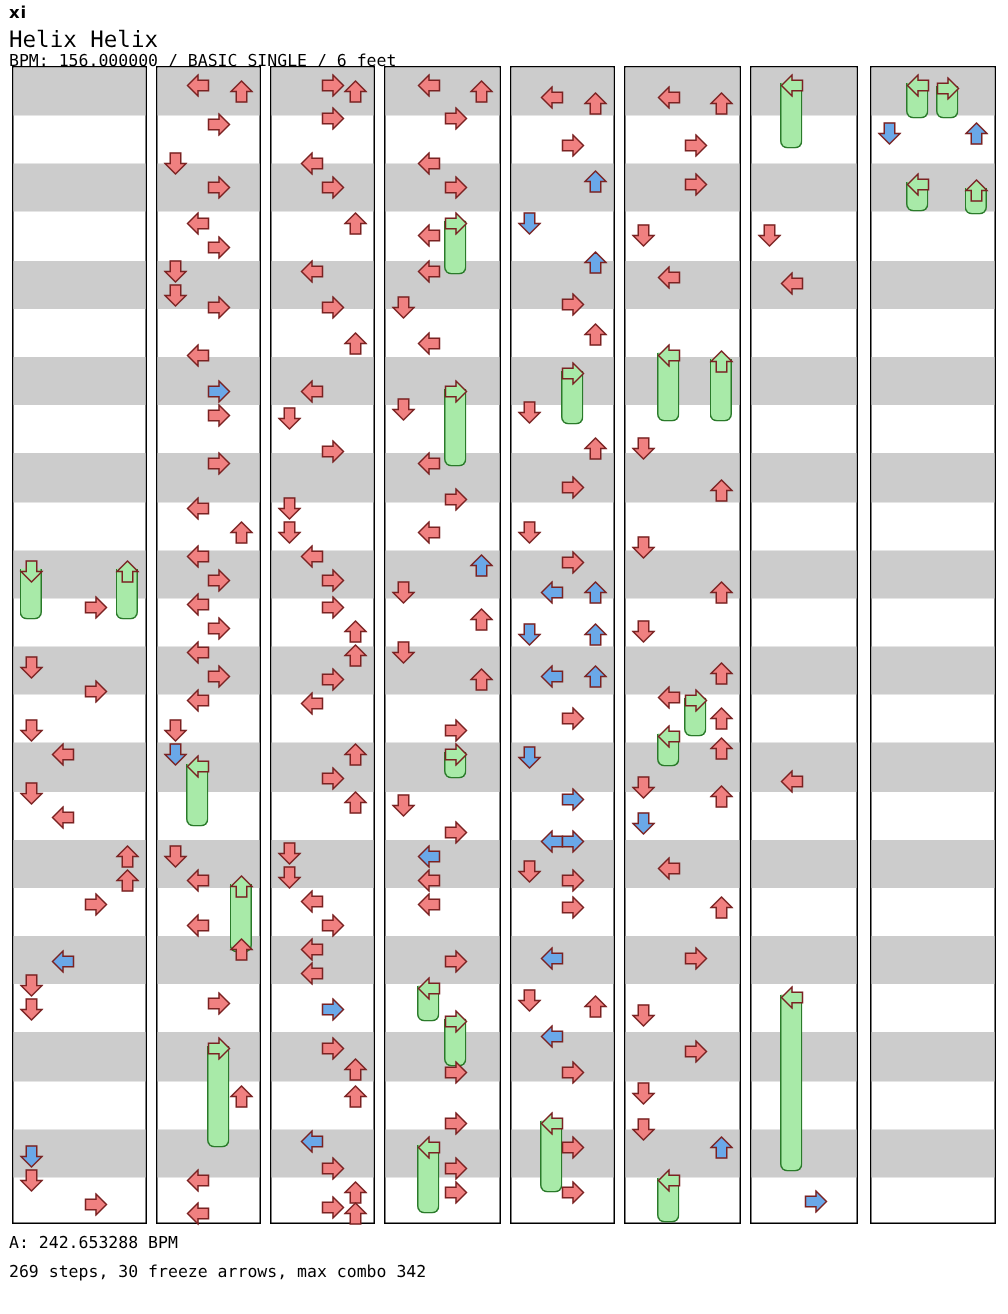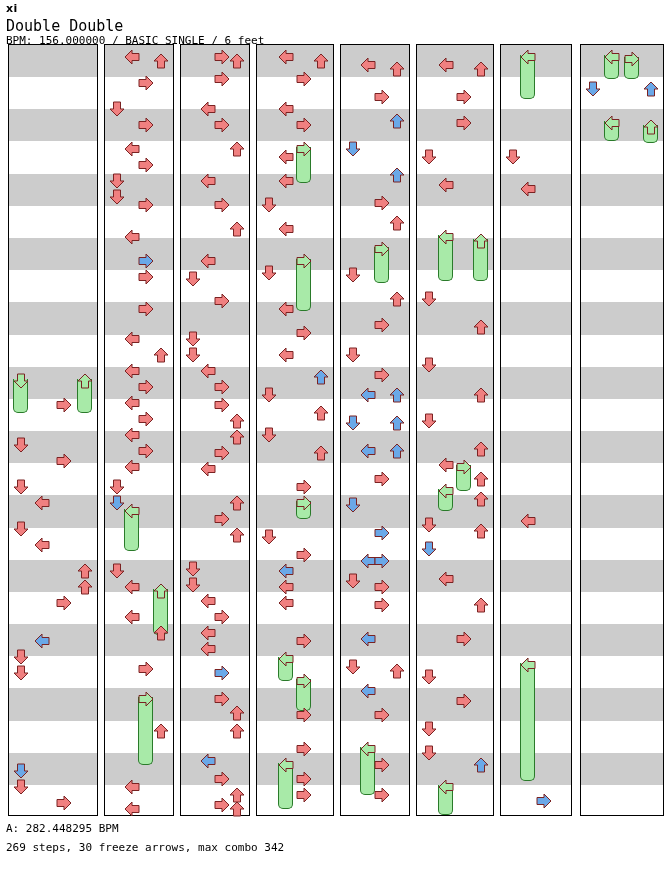--- a/index.html
+++ b/index.html
@@ -73,7 +73,7 @@
 <body>
 
 <div id="artist">xi</div>
-<div id="title">Double Double</div>
+<div id="title">Helix Helix</div>
 <div id="meta">BPM: 156.000000 / BASIC SINGLE / 6 feet</div>
 <div id="difflabel">A</div>
 

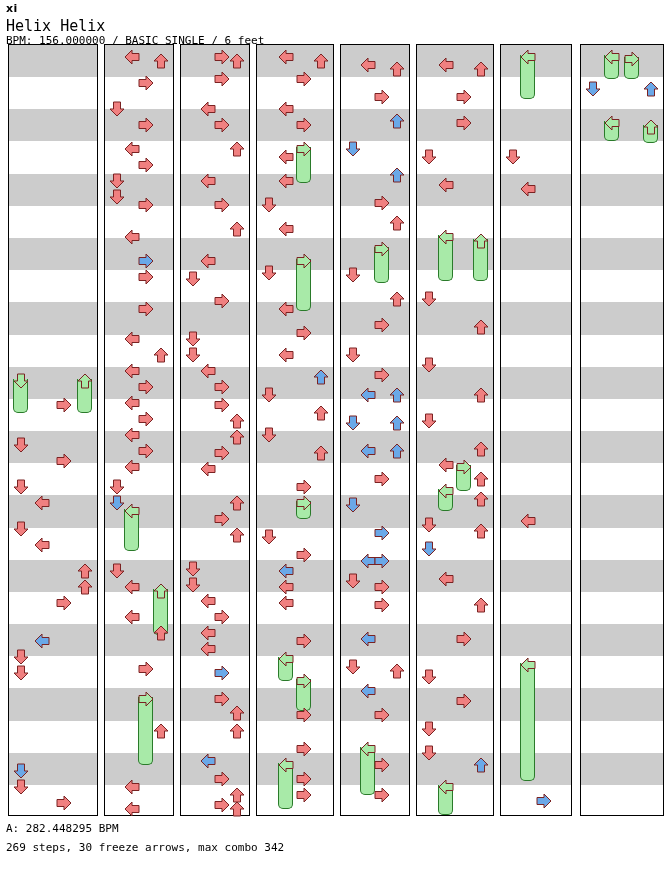--- a/index.html
+++ b/index.html
@@ -1347,7 +1347,7 @@
     </div>
   </div>
 
-<div id="footer-bpm">A: 282.448295 BPM</div>
+<div id="footer-bpm">A: 242.653288 BPM</div>
 <div id="footer-stats">269 steps, 30 freeze arrows, max combo 342</div>
 
 </body></html>

